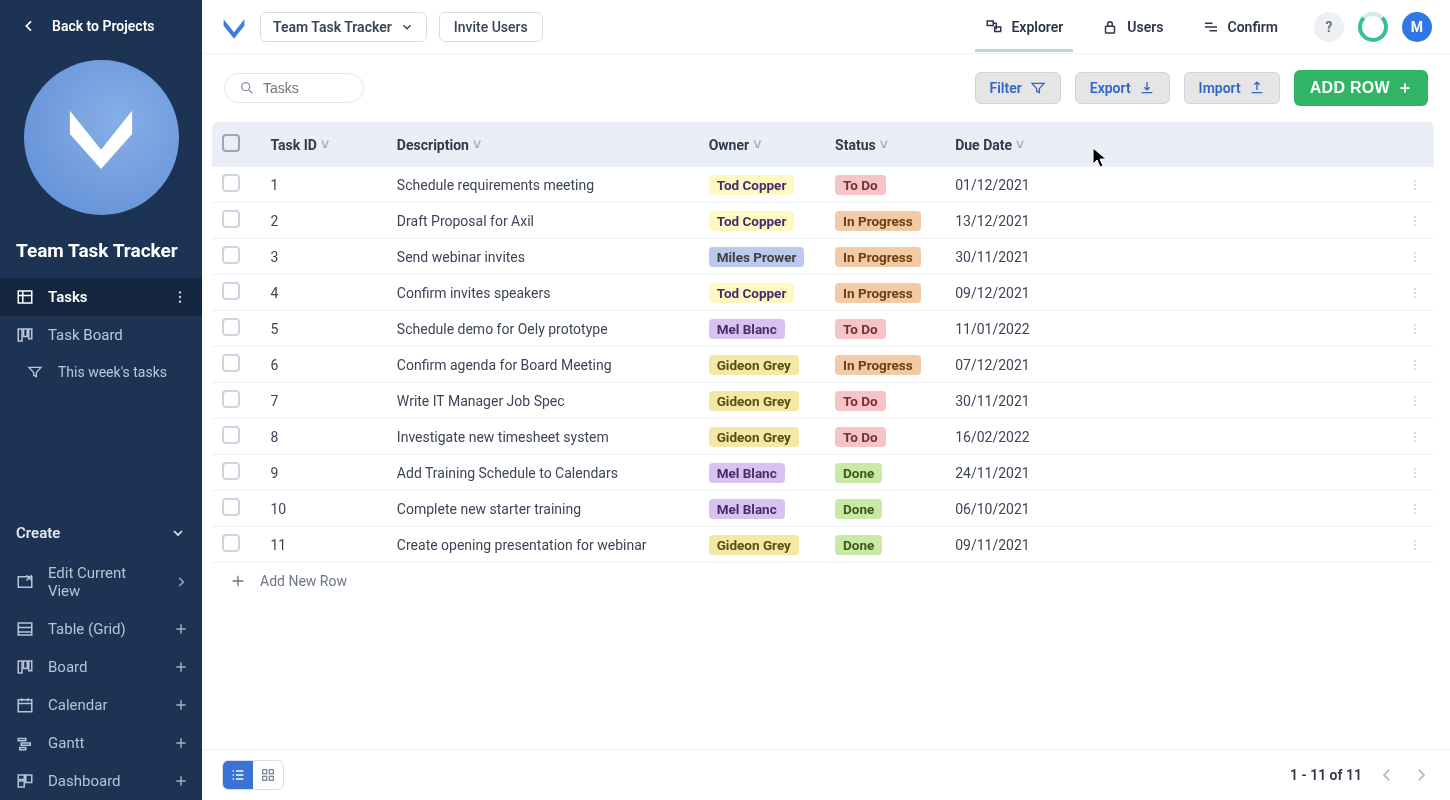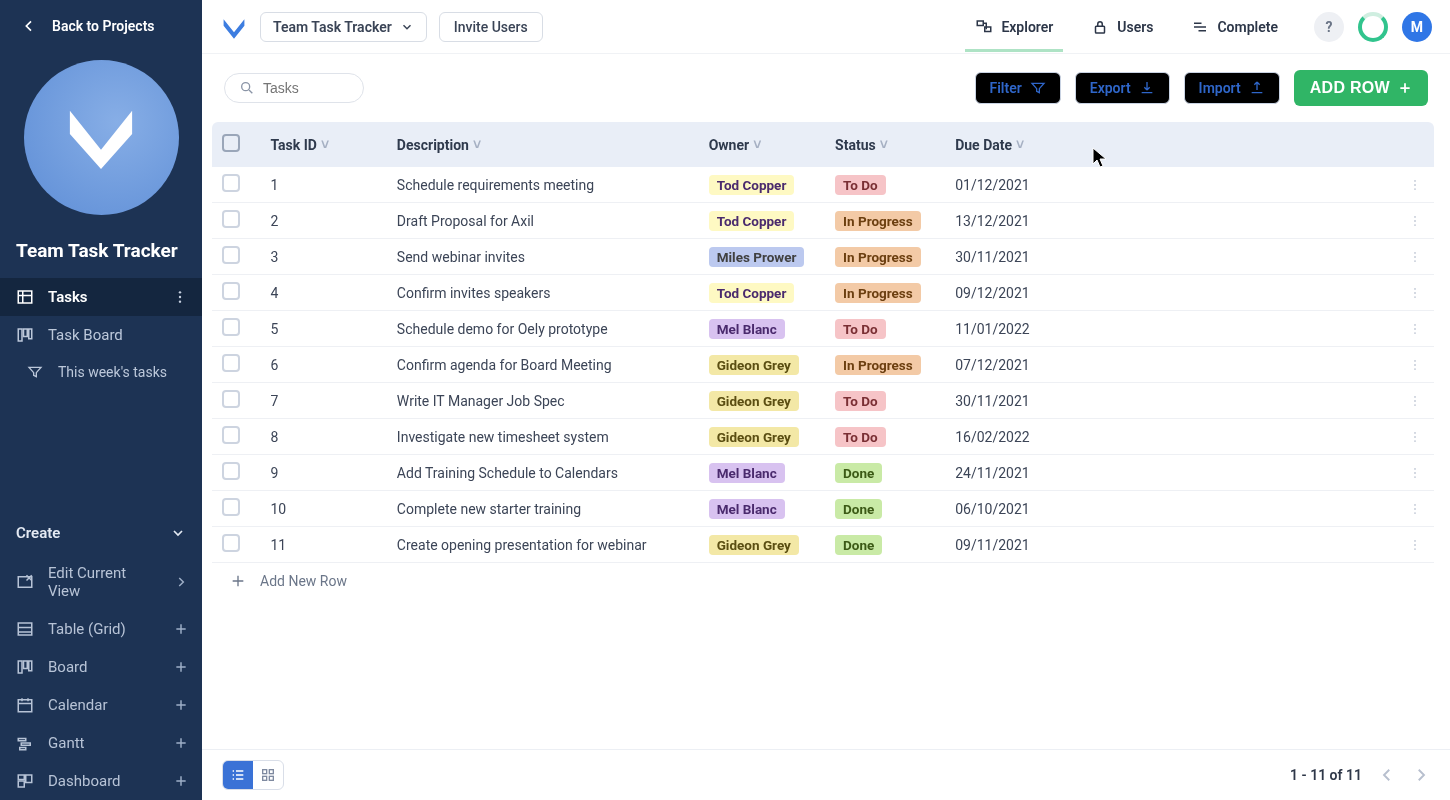--- a/index.html
+++ b/index.html
@@ -475,7 +475,7 @@
               <path d="M4 7h10M4 12h16M10 17h10"></path>
             </svg>
           </span>
-          <span>Complete</span>
+          <span>Confirm</span>
         </div>
       </div>
 

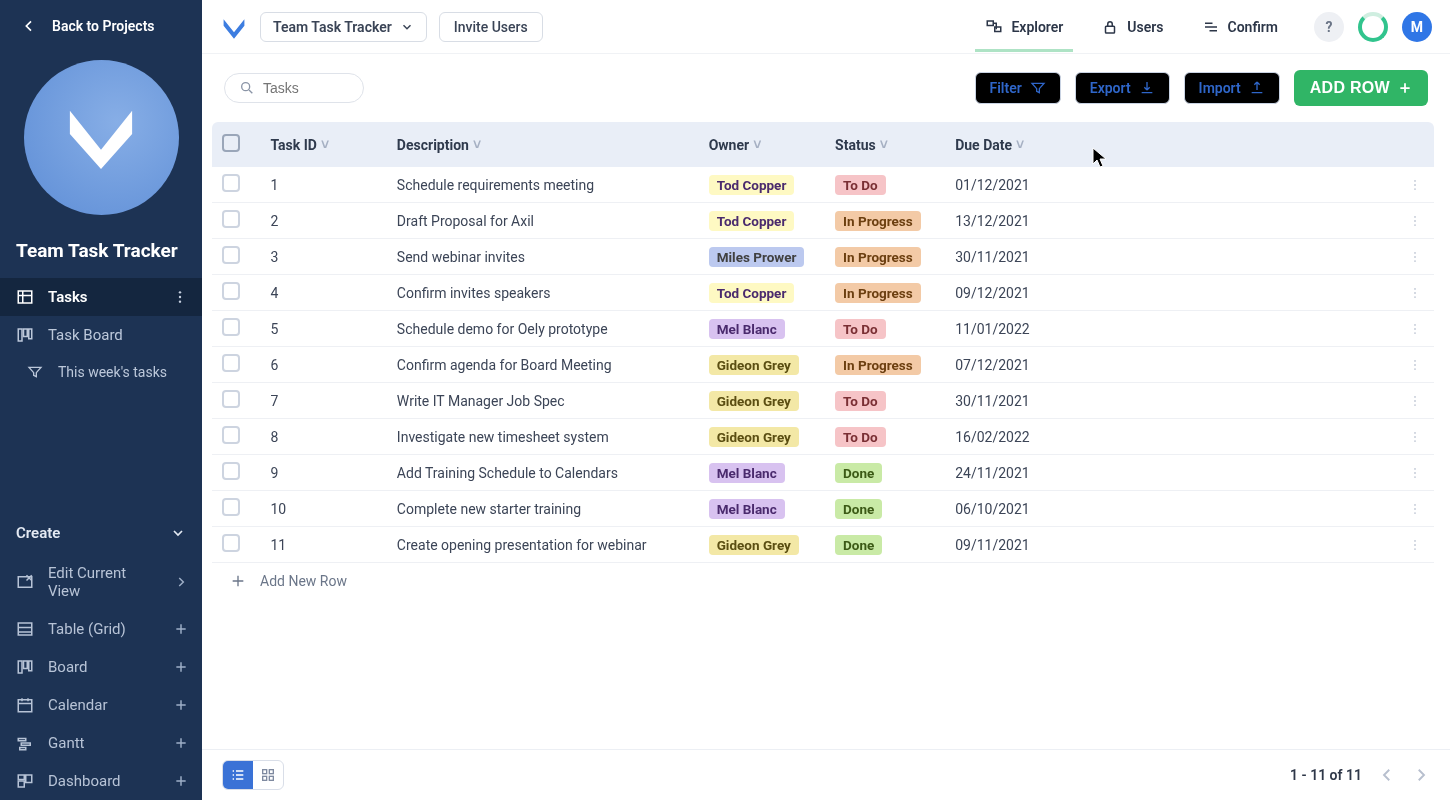--- a/index.html
+++ b/index.html
@@ -180,7 +180,7 @@
   display:flex; align-items:center; gap:8px;
   border:1px solid #c9d3e3; border-radius:6px;
   padding:7px 14px; color:#2f66c9; font-weight:600;
-  cursor:pointer; background:#000000;
+  cursor:pointer; background:#e5e5e5;
 }
 .primary-btn {
   display:flex; align-items:center; gap:8px;

